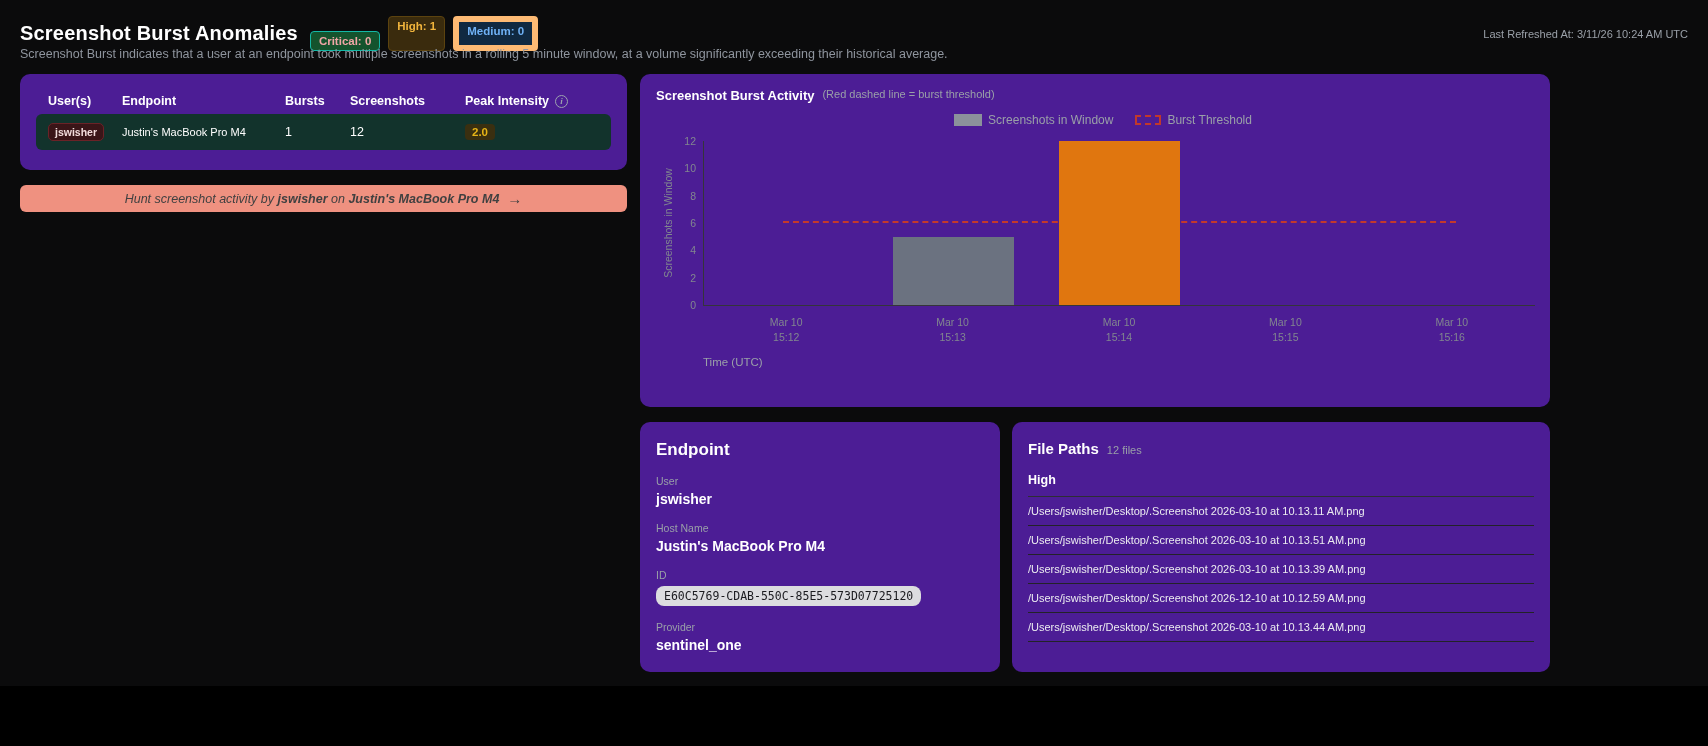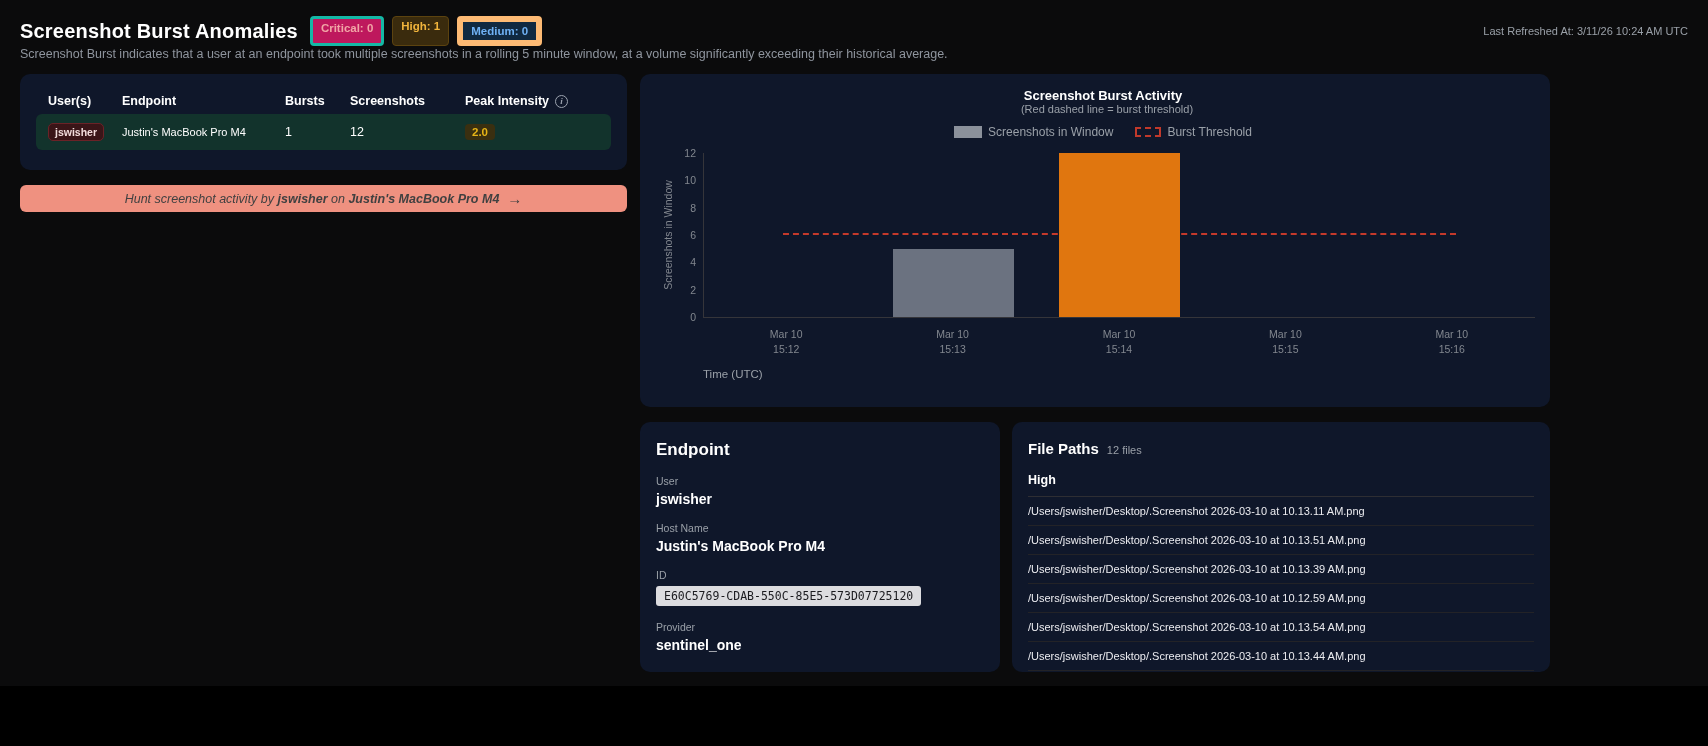--- a/index.html
+++ b/index.html
@@ -12,7 +12,7 @@
   .page-title { font-size:20px; font-weight:700; letter-spacing:.2px; }
   .badges { display:flex; gap:8px; margin-left:12px; }
   .badge { font-size:11.5px; font-weight:700; padding:3px 8px; border-radius:4px; }
-  .badge.critical { background:#be185d; color:#f1a6a6; border:3px solid #14b8a6; }
+  .badge.critical { background:#14532d; color:#f1a6a6; border:1px solid #14b8a6;margin-top:15px; }
   .badge.high { background:#3a2b0d; color:#f0b43c; border:1px solid #5c430f; }
   .badge.medium { background:#102941; color:#6fb1f5; border:6px solid #fdba74; }
   .refreshed { margin-left:auto; font-size:11px; color:#9aa0a8; }

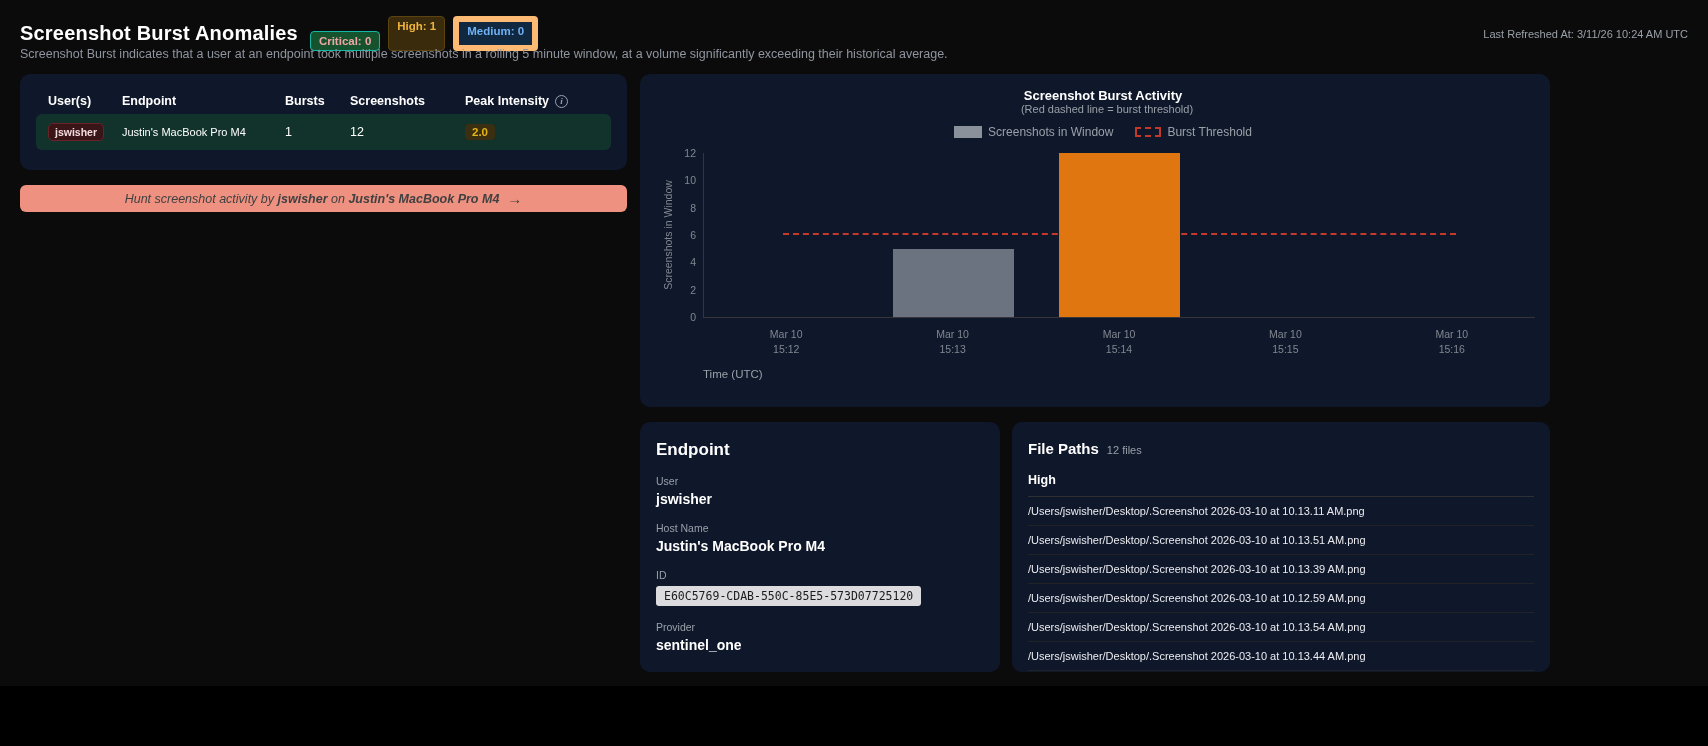--- a/index.html
+++ b/index.html
@@ -18,7 +18,7 @@
   .refreshed { margin-left:auto; font-size:11px; color:#9aa0a8; }
   .subtitle { position:absolute; left:20px; top:47px; font-size:12.5px; color:#8f959e; }
 
-  .card { position:absolute; background:#0f172a; border-radius:10px; }
+  .card { position:absolute; background:#4c1d95; border-radius:10px; }
 
   
   .table-card { left:20px; top:74px; width:607px; height:96px; padding:14px 16px; }

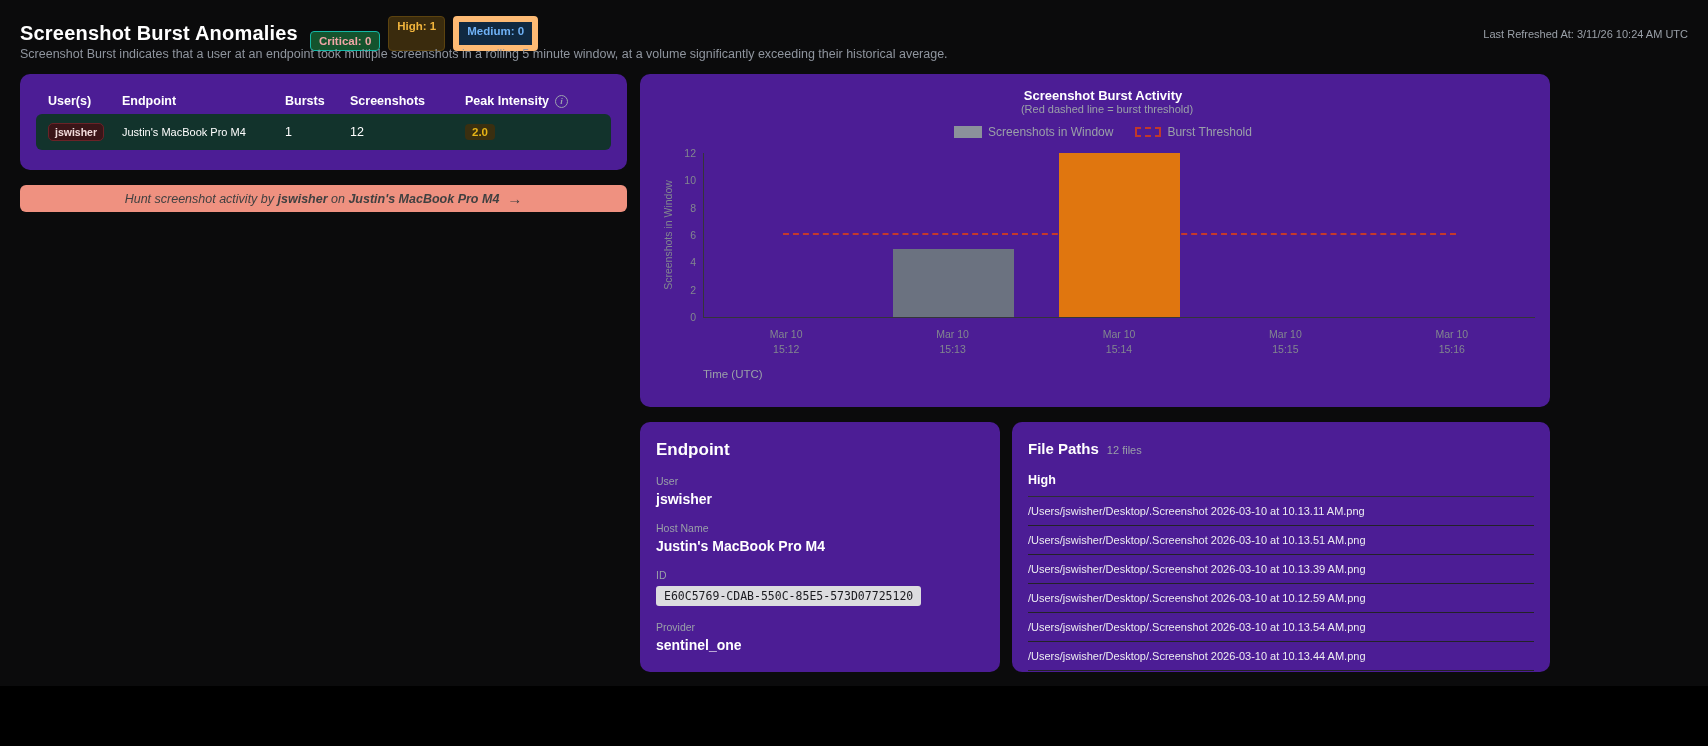--- a/index.html
+++ b/index.html
@@ -39,7 +39,7 @@
 
   
   .chart-card { left:640px; top:74px; width:910px; height:333px; padding:14px 0 0 16px; }
-  .chart-title-row { display:flex; align-items:center;flex-direction:column; }
+  .chart-title-row { display:flex; align-items:flex-start; }
   .chart-title { font-size:13px; font-weight:700; }
   .chart-subtitle { font-size:11px; color:#9aa0a8; margin-left:8px; }
   .legend { display:flex; justify-content:center; gap:22px; margin-top:9px; height:16px; align-items:center; }

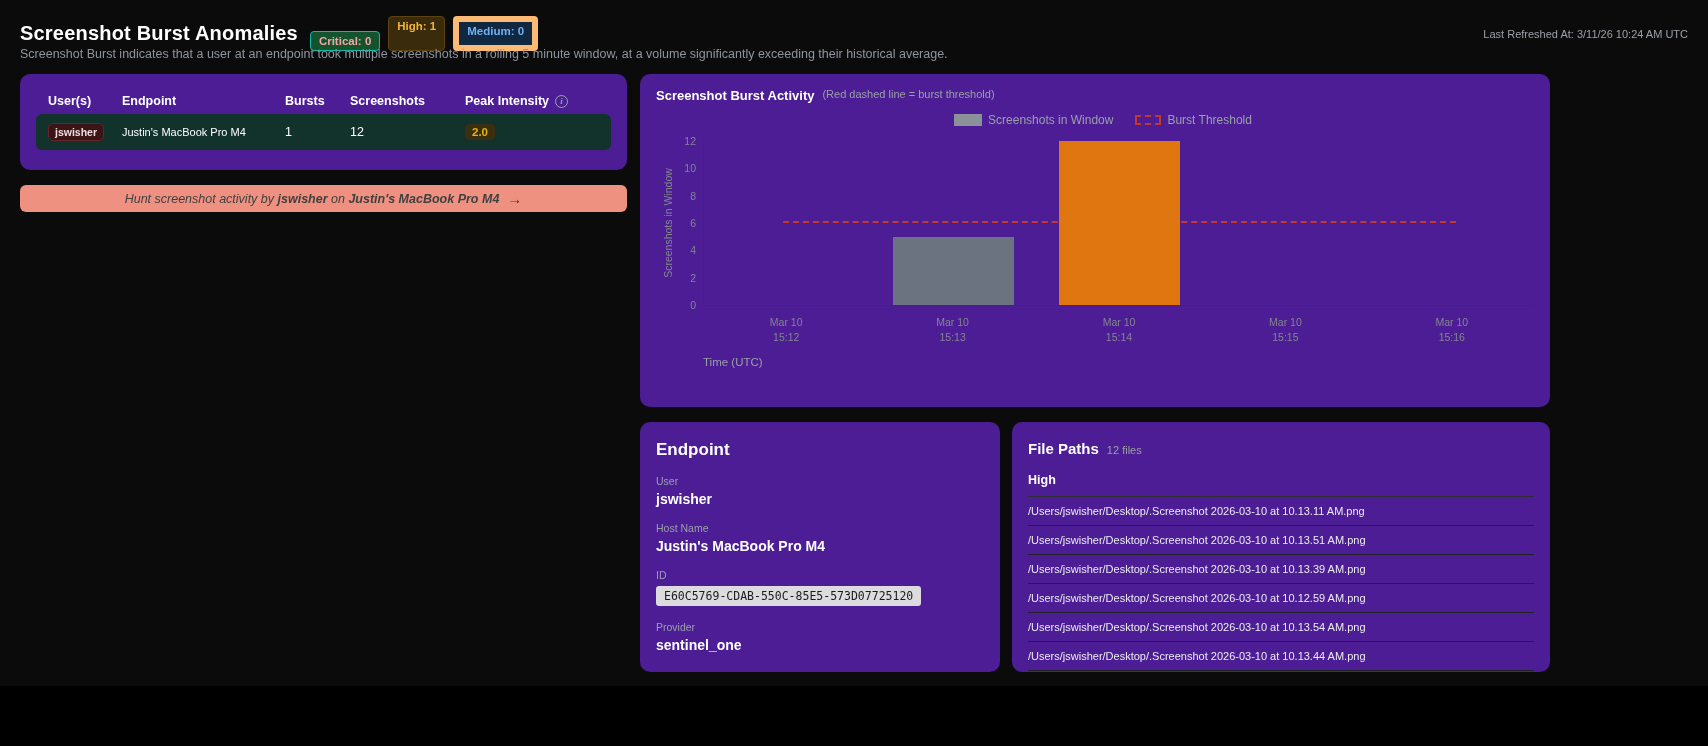--- a/index.html
+++ b/index.html
@@ -60,7 +60,7 @@
   .card-h1 { font-size:17px; font-weight:700; }
   .field-label { font-size:10.5px; color:#9aa0a8; margin-top:15px; }
   .field-value { font-size:14px; font-weight:700; margin-top:4px; }
-  .id-chip { display:inline-block; background:#dcdcdf; color:#1b1b1f; font-family:"DejaVu Sans Mono", monospace; font-size:11.5px; padding:3px 8px; border-radius:3px; margin-top:5px; }
+  .id-chip { display:inline-block; background:#dcdcdf; color:#1b1b1f; font-family:"DejaVu Sans Mono", monospace; font-size:11.5px; padding:3px 8px; border-radius:8px; margin-top:5px; }
 
   
   .files-card { left:1012px; top:422px; width:538px; height:250px; padding:18px 16px; overflow:hidden; }

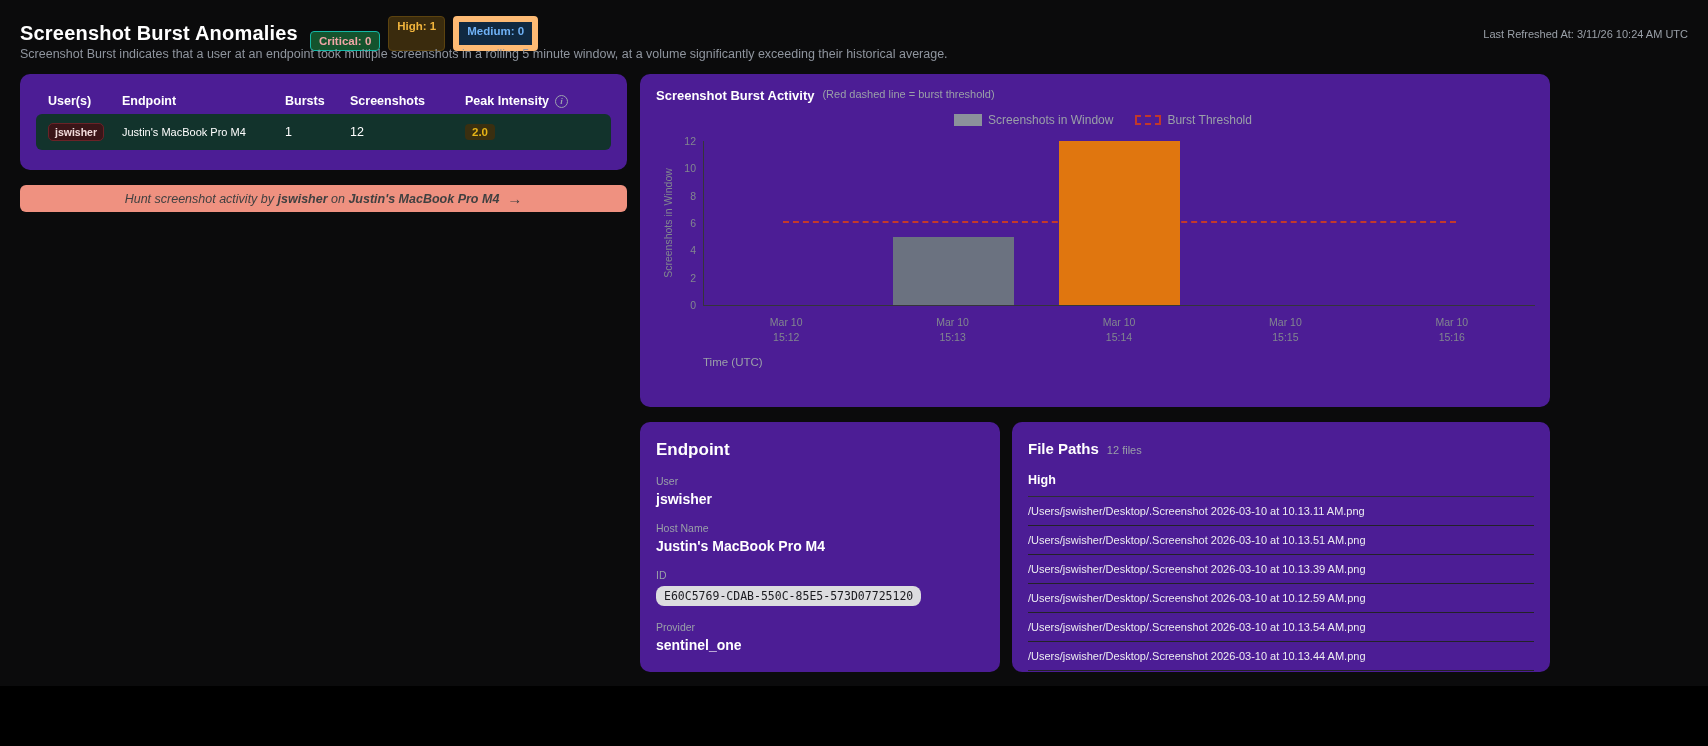--- a/index.html
+++ b/index.html
@@ -176,7 +176,7 @@
         <div class="path-row">/Users/jswisher/Desktop/.Screenshot 2026-03-10 at 10.13.11 AM.png</div>
         <div class="path-row">/Users/jswisher/Desktop/.Screenshot 2026-03-10 at 10.13.51 AM.png</div>
         <div class="path-row">/Users/jswisher/Desktop/.Screenshot 2026-03-10 at 10.13.39 AM.png</div>
-        <div class="path-row">/Users/jswisher/Desktop/.Screenshot 2026-03-10 at 10.12.59 AM.png</div>
+        <div class="path-row">/Users/jswisher/Desktop/.Screenshot 2026-12-10 at 10.12.59 AM.png</div>
         <div class="path-row">/Users/jswisher/Desktop/.Screenshot 2026-03-10 at 10.13.54 AM.png</div>
         <div class="path-row">/Users/jswisher/Desktop/.Screenshot 2026-03-10 at 10.13.44 AM.png</div>
       </div>

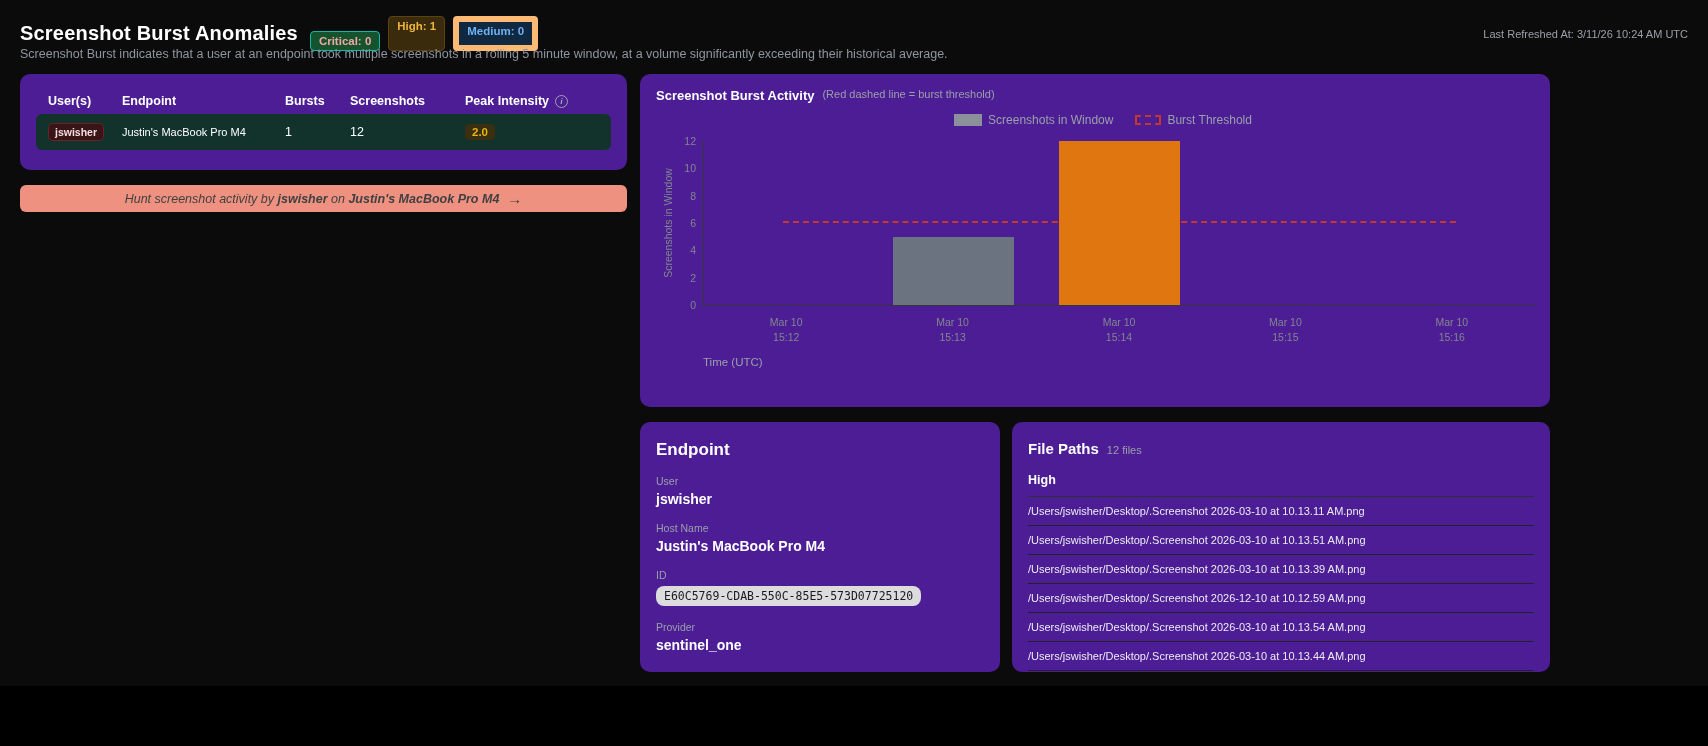--- a/index.html
+++ b/index.html
@@ -177,7 +177,6 @@
         <div class="path-row">/Users/jswisher/Desktop/.Screenshot 2026-03-10 at 10.13.51 AM.png</div>
         <div class="path-row">/Users/jswisher/Desktop/.Screenshot 2026-03-10 at 10.13.39 AM.png</div>
         <div class="path-row">/Users/jswisher/Desktop/.Screenshot 2026-12-10 at 10.12.59 AM.png</div>
-        <div class="path-row">/Users/jswisher/Desktop/.Screenshot 2026-03-10 at 10.13.54 AM.png</div>
         <div class="path-row">/Users/jswisher/Desktop/.Screenshot 2026-03-10 at 10.13.44 AM.png</div>
       </div>
     </div>

